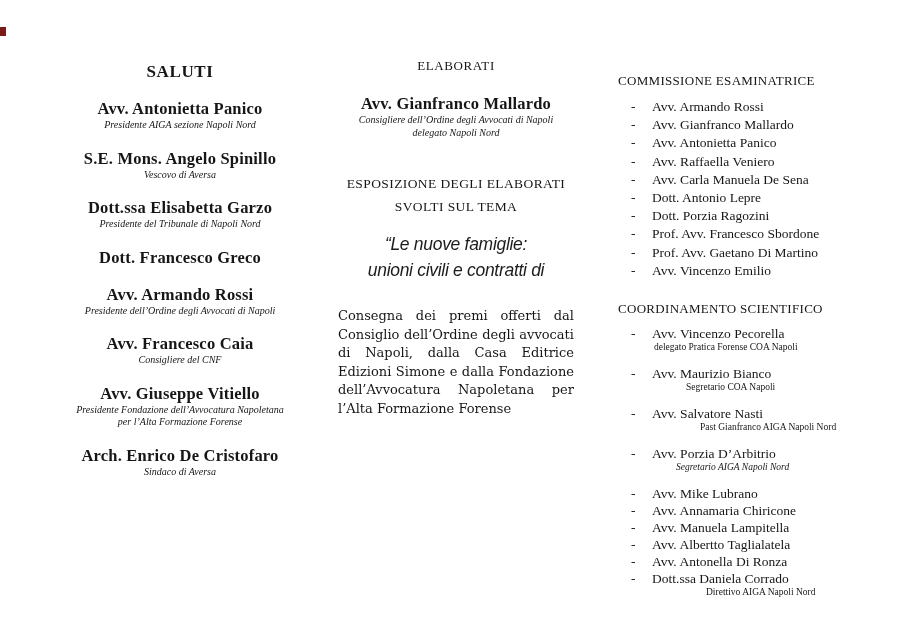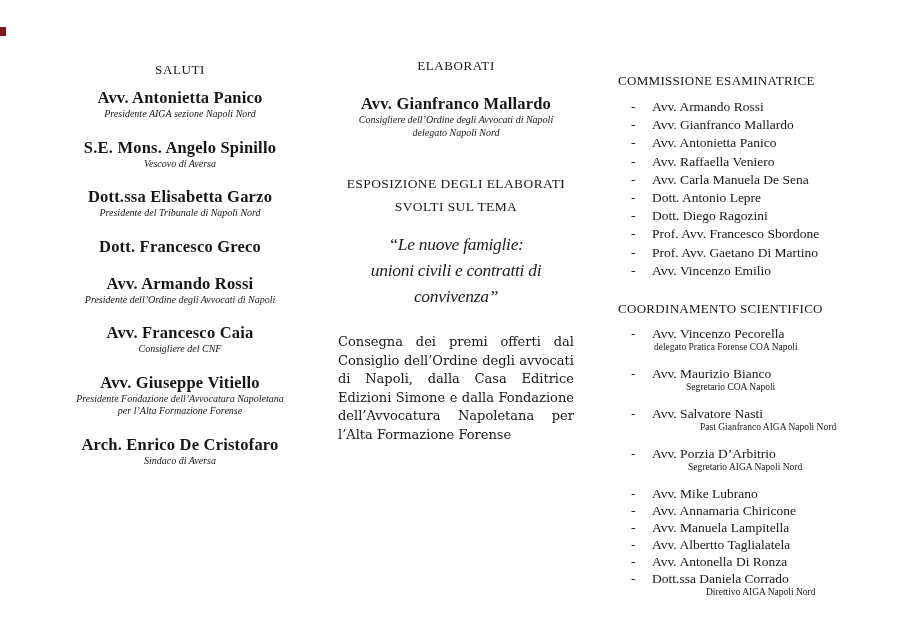--- a/index.html
+++ b/index.html
@@ -16,7 +16,7 @@
 
   
   .col-left { position:absolute; left:38px; top:62px; width:284px; text-align:center; }
-  .col-left .col-title { font-size:13px; font-weight:400; letter-spacing:.6px; margin-bottom:10px; }
+  .col-left .col-title { font-size:17px; font-weight:700; letter-spacing:.6px; margin-bottom:17px; }
   .person { margin-bottom:17px; }
   .person-name { font-size:16.5px; font-weight:700; line-height:20px; letter-spacing:.2px; }
   .person-role { font-size:10px; font-style:italic; line-height:12.5px; }

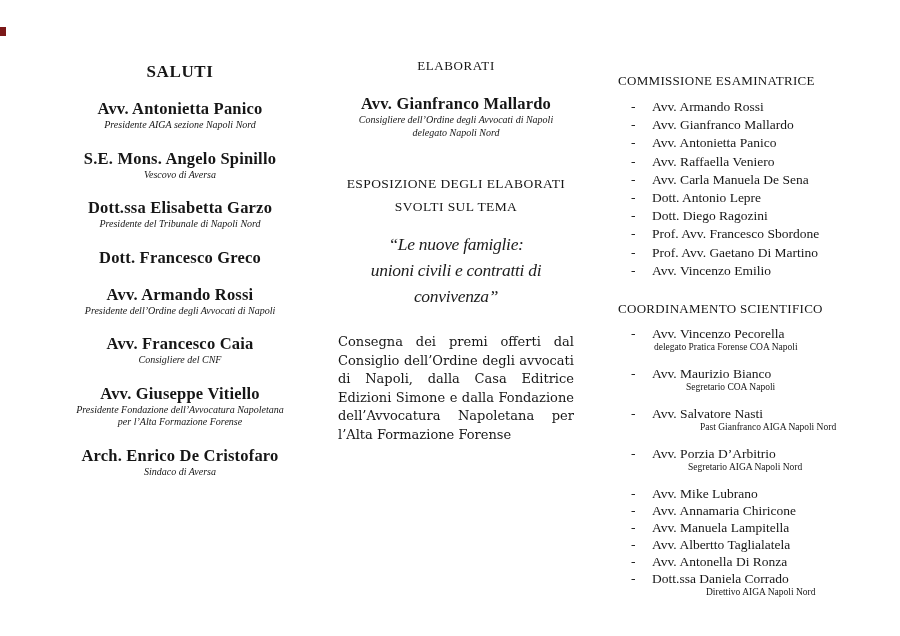--- a/index.html
+++ b/index.html
@@ -131,7 +131,7 @@
       <li><span class="dash">-</span><span>Avv. Raffaella Veniero</span></li>
       <li><span class="dash">-</span><span>Avv. Carla Manuela De Sena</span></li>
       <li><span class="dash">-</span><span>Dott. Antonio Lepre</span></li>
-      <li><span class="dash">-</span><span>Dott. Diego Ragozini</span></li>
+      <li><span class="dash">-</span><span>Dott. Porzia Ragozini</span></li>
       <li><span class="dash">-</span><span>Prof. Avv. Francesco Sbordone</span></li>
       <li><span class="dash">-</span><span>Prof. Avv. Gaetano Di Martino</span></li>
       <li><span class="dash">-</span><span>Avv. Vincenzo Emilio</span></li>

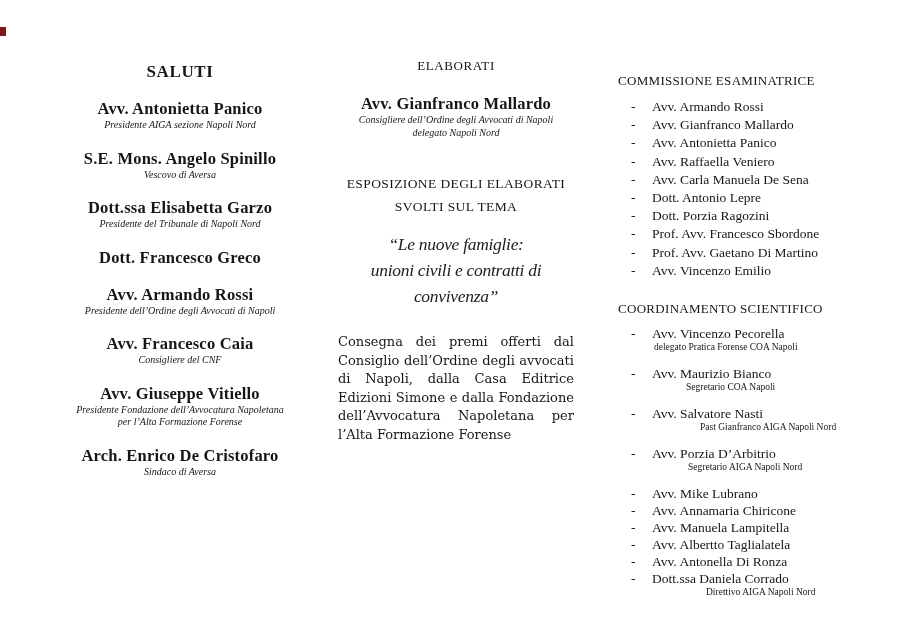--- a/index.html
+++ b/index.html
@@ -27,7 +27,7 @@
   .cc-title { font-size:13px; font-weight:400; letter-spacing:.6px; }
   .introducer { margin-top:20px; }
   .exposition { margin-top:33px; font-size:13.5px; line-height:23px; letter-spacing:.4px; }
-  .quote { margin-top:13px; font-family:Liberation Serif, serif; font-style:italic; font-size:17.5px; line-height:26px; letter-spacing:-.3px; color:#1c1c1c; }
+  .quote { margin-top:13px; font-family:Liberation Sans, sans-serif; font-style:italic; font-size:17.5px; line-height:26px; letter-spacing:-.3px; color:#1c1c1c; }
   .quote span { display:block; white-space:nowrap; }
   .premiazione-title { margin-top:36px; font-family:"DejaVu Serif", serif; font-size:12.5px; letter-spacing:.6px; font-weight:400; }
   .premiazione-text { margin:24px auto 0; width:236px; font-family:"DejaVu Serif", serif; font-size:13px; line-height:18.5px; text-align:justify; }

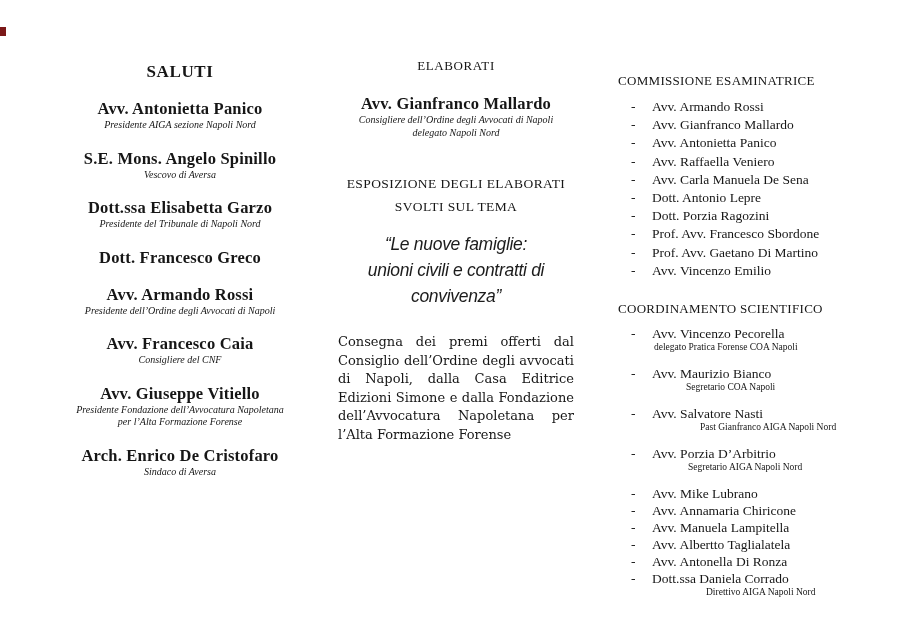--- a/index.html
+++ b/index.html
@@ -114,7 +114,6 @@
     <div class="quote">
       <span>“Le nuove famiglie:</span>
       <span>unioni civili e contratti di</span>
-      <span>convivenza”</span>
     </div>
 
 

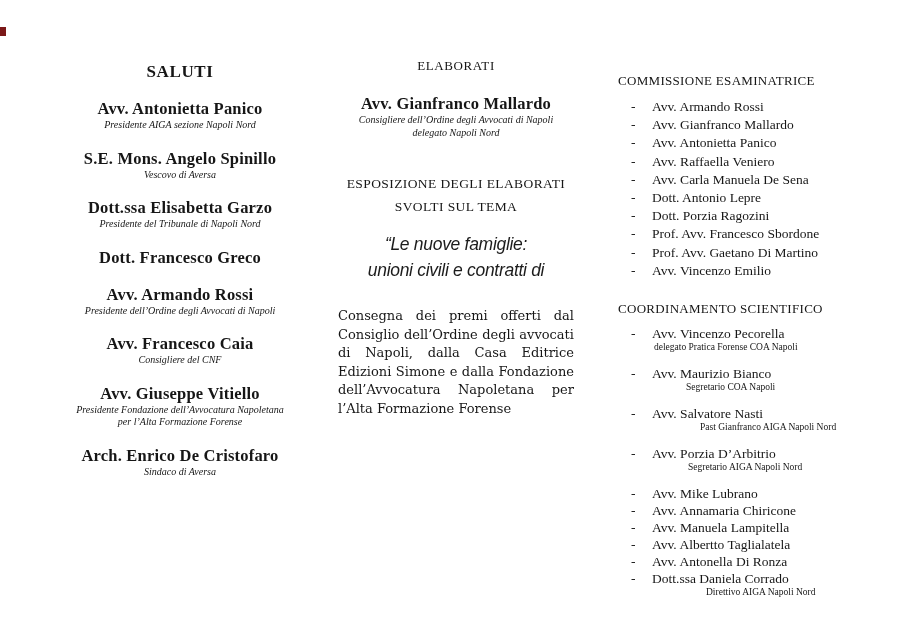--- a/index.html
+++ b/index.html
@@ -45,7 +45,7 @@
   .coord .r0 { margin-left:2px; }
   .coord .r1 { margin-left:34px; }
   .coord .r2 { margin-left:48px; }
-  .coord .r3 { margin-left:36px; }
+  .coord .r3 { margin-left:24px;font-style:italic; }
   .coord .r5 { margin-left:54px; }
   .coordinamento-title { margin-top:21px; }
 </style>

